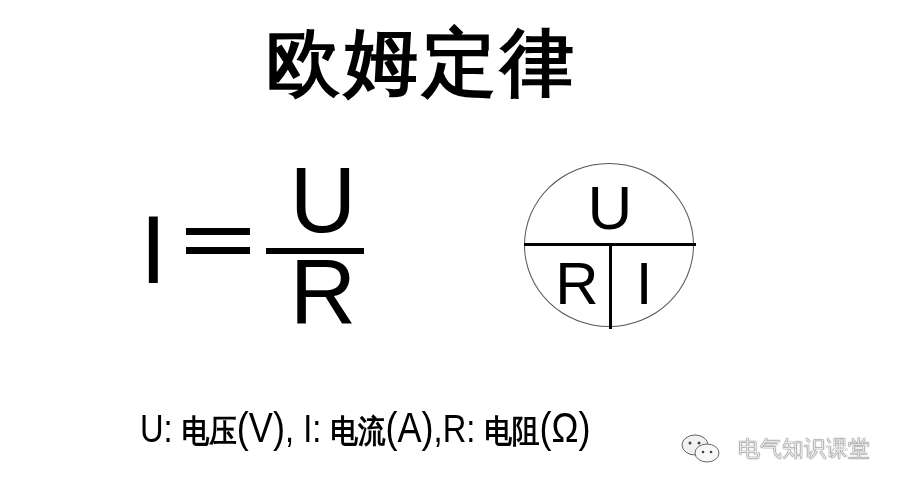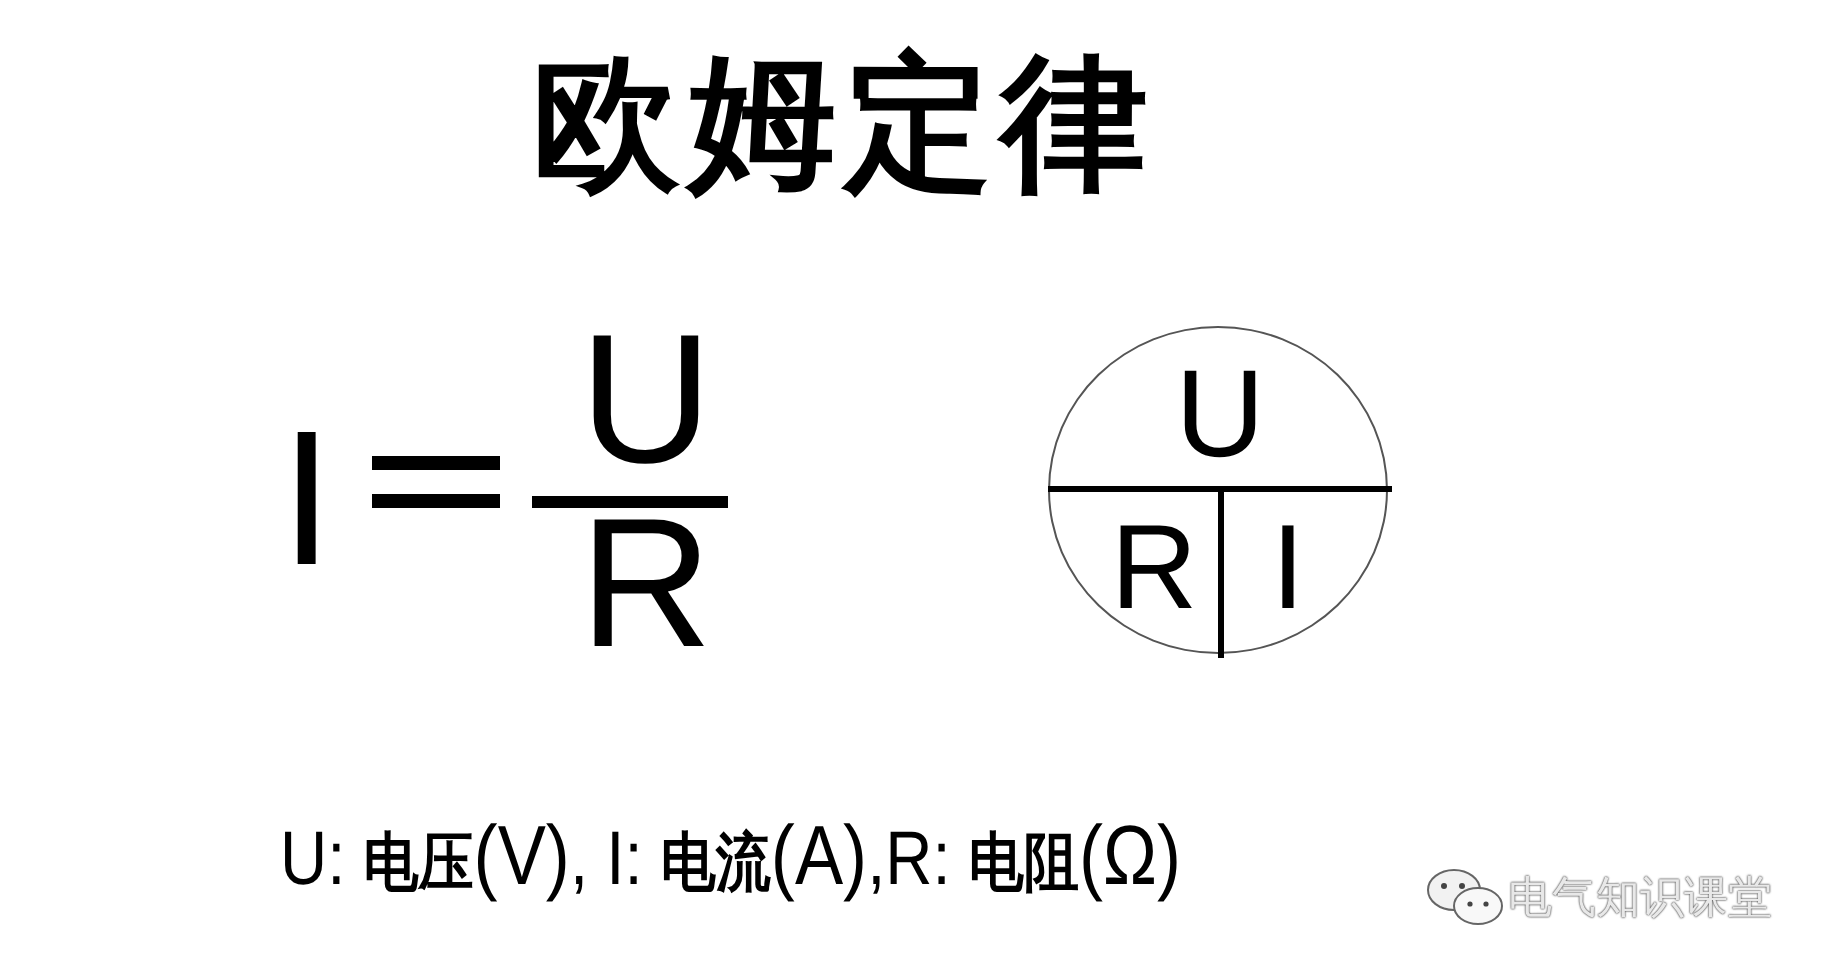--- a/index.html
+++ b/index.html
@@ -59,7 +59,7 @@
     .legend .cn { font-family: "DejaVu Sans", sans-serif; font-weight: bold; font-size: 32px; }
     .legend .paren { font-size: 42px; }
     .watermark {
-      position: absolute; left: 712px; top: 432px; display: flex; align-items: center; gap: 0;
+      position: absolute; left: 680px; top: 432px; display: flex; align-items: center; gap: 16px;
       color: #e8e8e8; font-family: "DejaVu Sans", sans-serif; font-size: 22px;
       text-shadow: 0 0 1px #555, 0 0 1px #555;
     }

